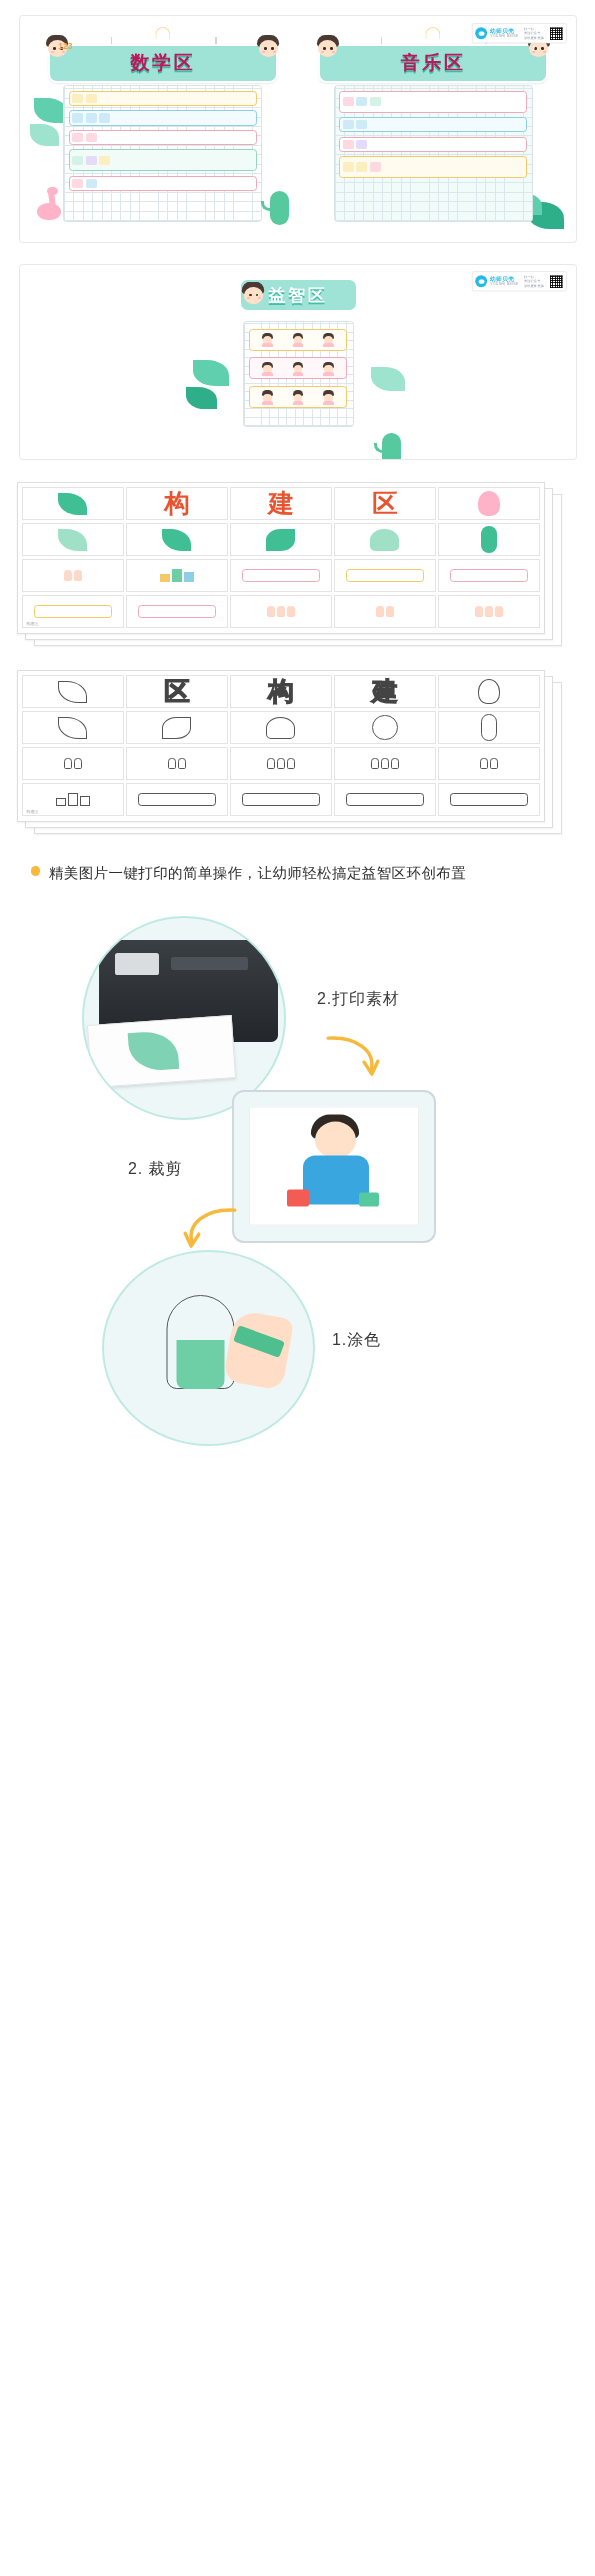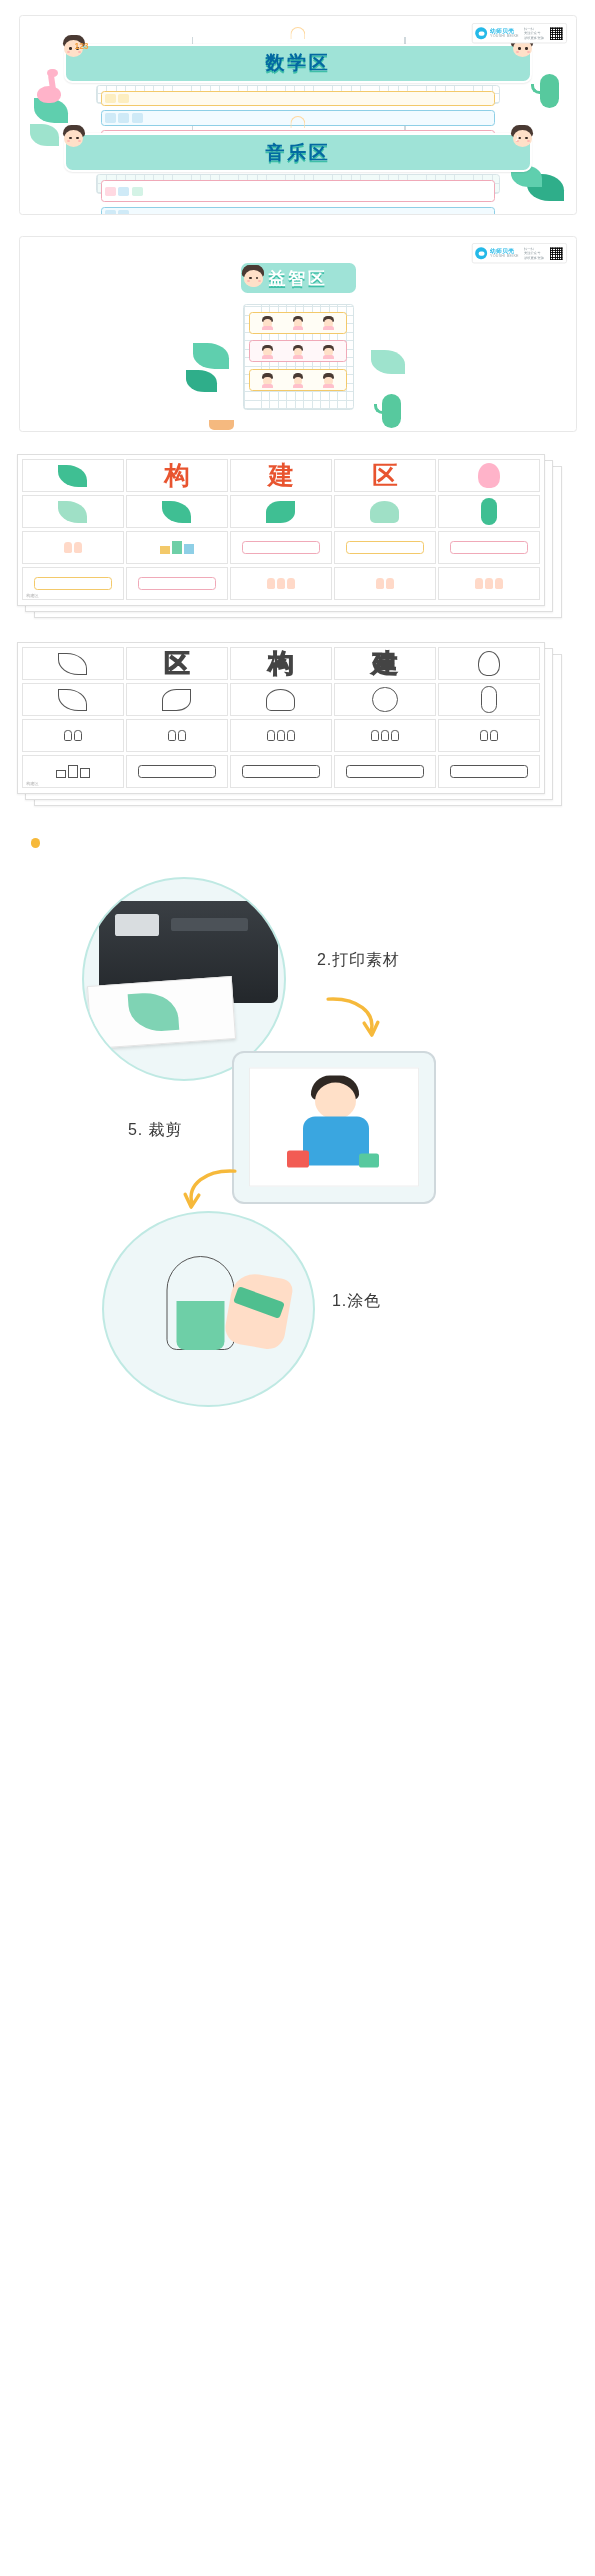--- a/index.html
+++ b/index.html
@@ -77,13 +77,12 @@
   
   .poster-wrap-1 {
     margin: 15.3px 19px 0 19px;
-    height: 200px;
+    height: 228px;
     display: flex;
     gap: 8.5px;
     padding: 15.3px 12px 12px 12px;
     position: relative;
     background: #fff;
-    flex-direction: column;
   }
   .poster-panel {
     flex: 1;

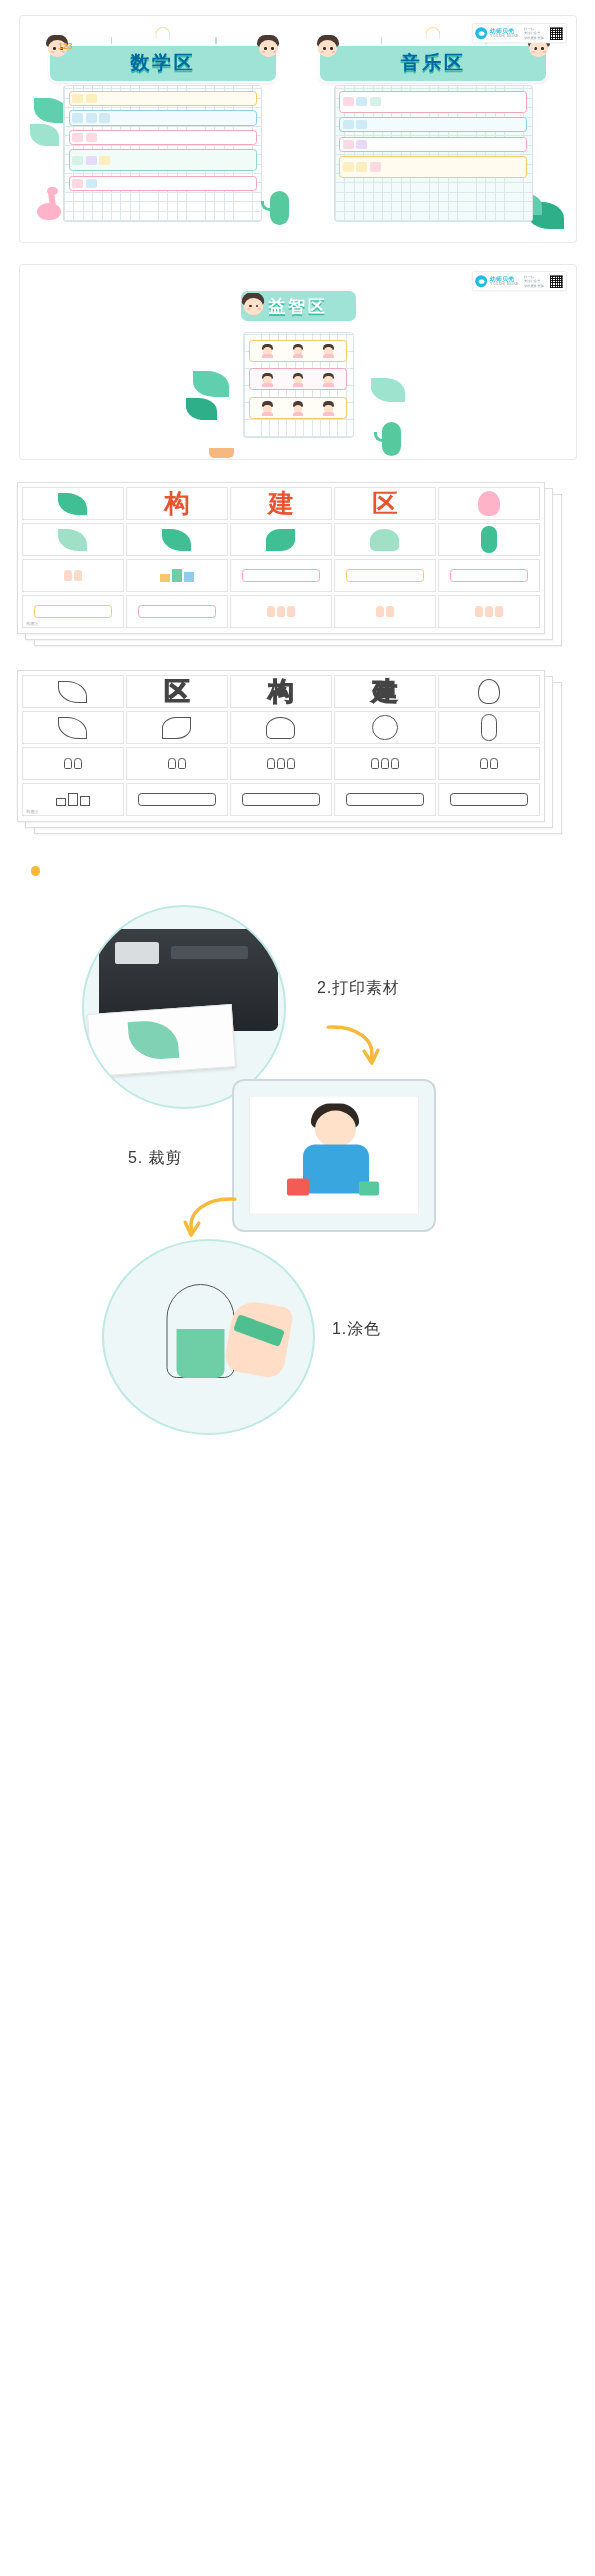--- a/index.html
+++ b/index.html
@@ -130,7 +130,7 @@
   .sign .sign-text {
     font-size: 19px;
     font-weight: bold;
-    color: #0369a1;
+    color: #be185d;
     letter-spacing: 2.6px;
     text-shadow: 0 1.7px 0 #3fbfa8;
   }

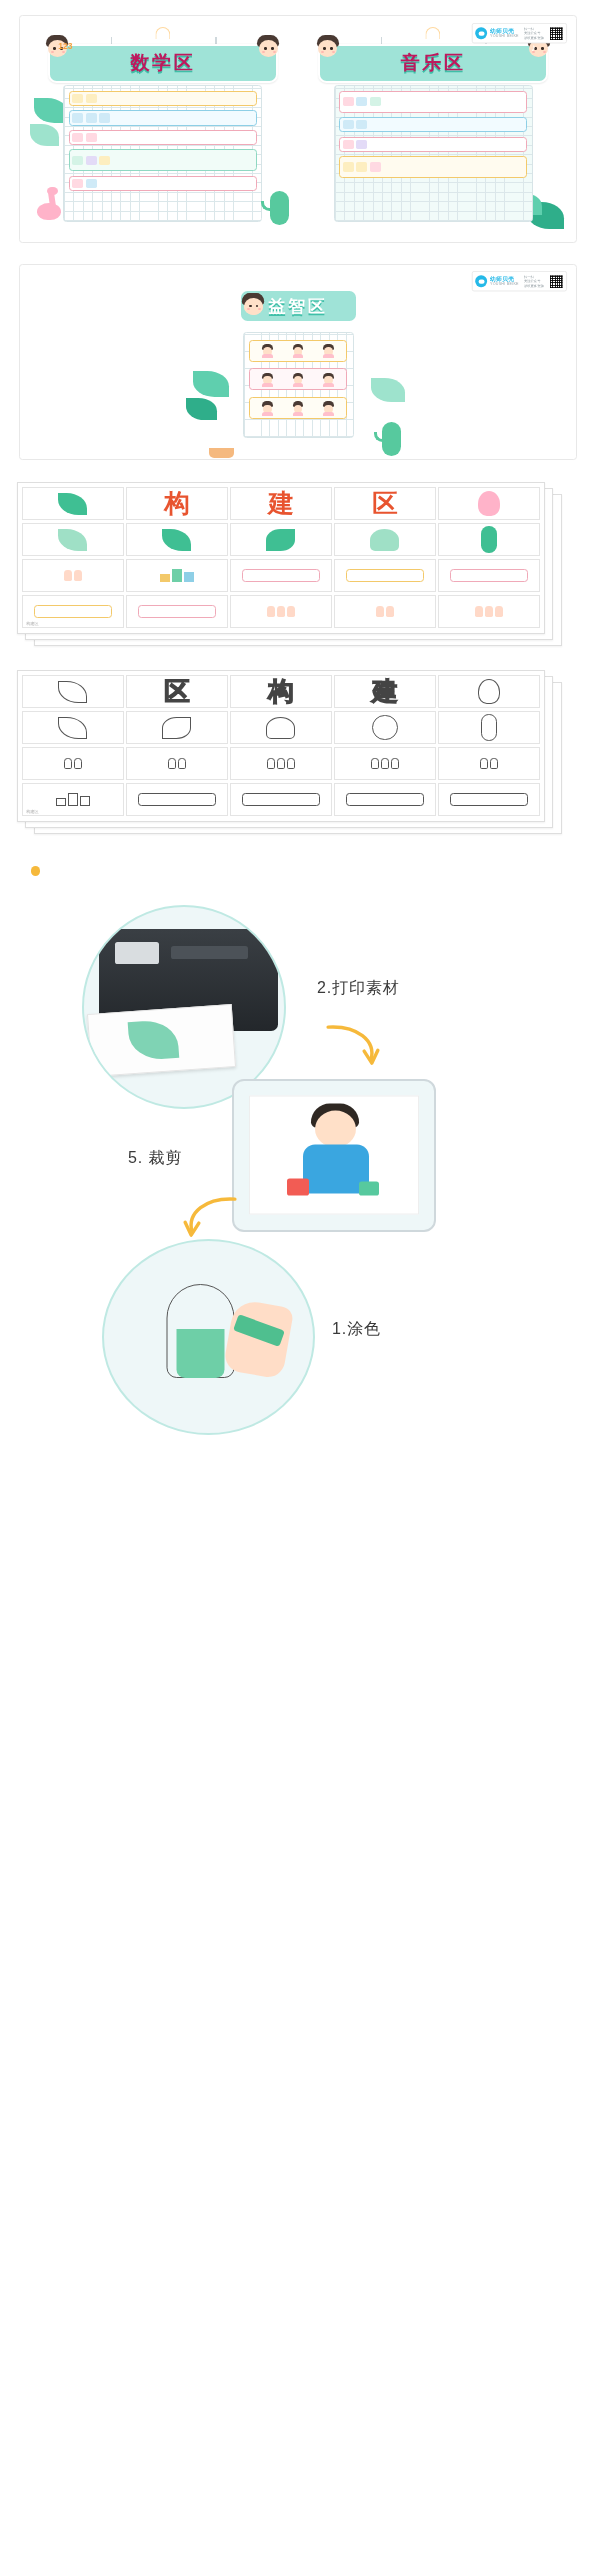--- a/index.html
+++ b/index.html
@@ -299,7 +299,7 @@
   .poster-wrap-2 {
     margin: 20.4px 19px 0 19px;
     height: 196px;
-    padding: 11px;
+    padding: 0;
     position: relative;
   }
   .p2-inner {

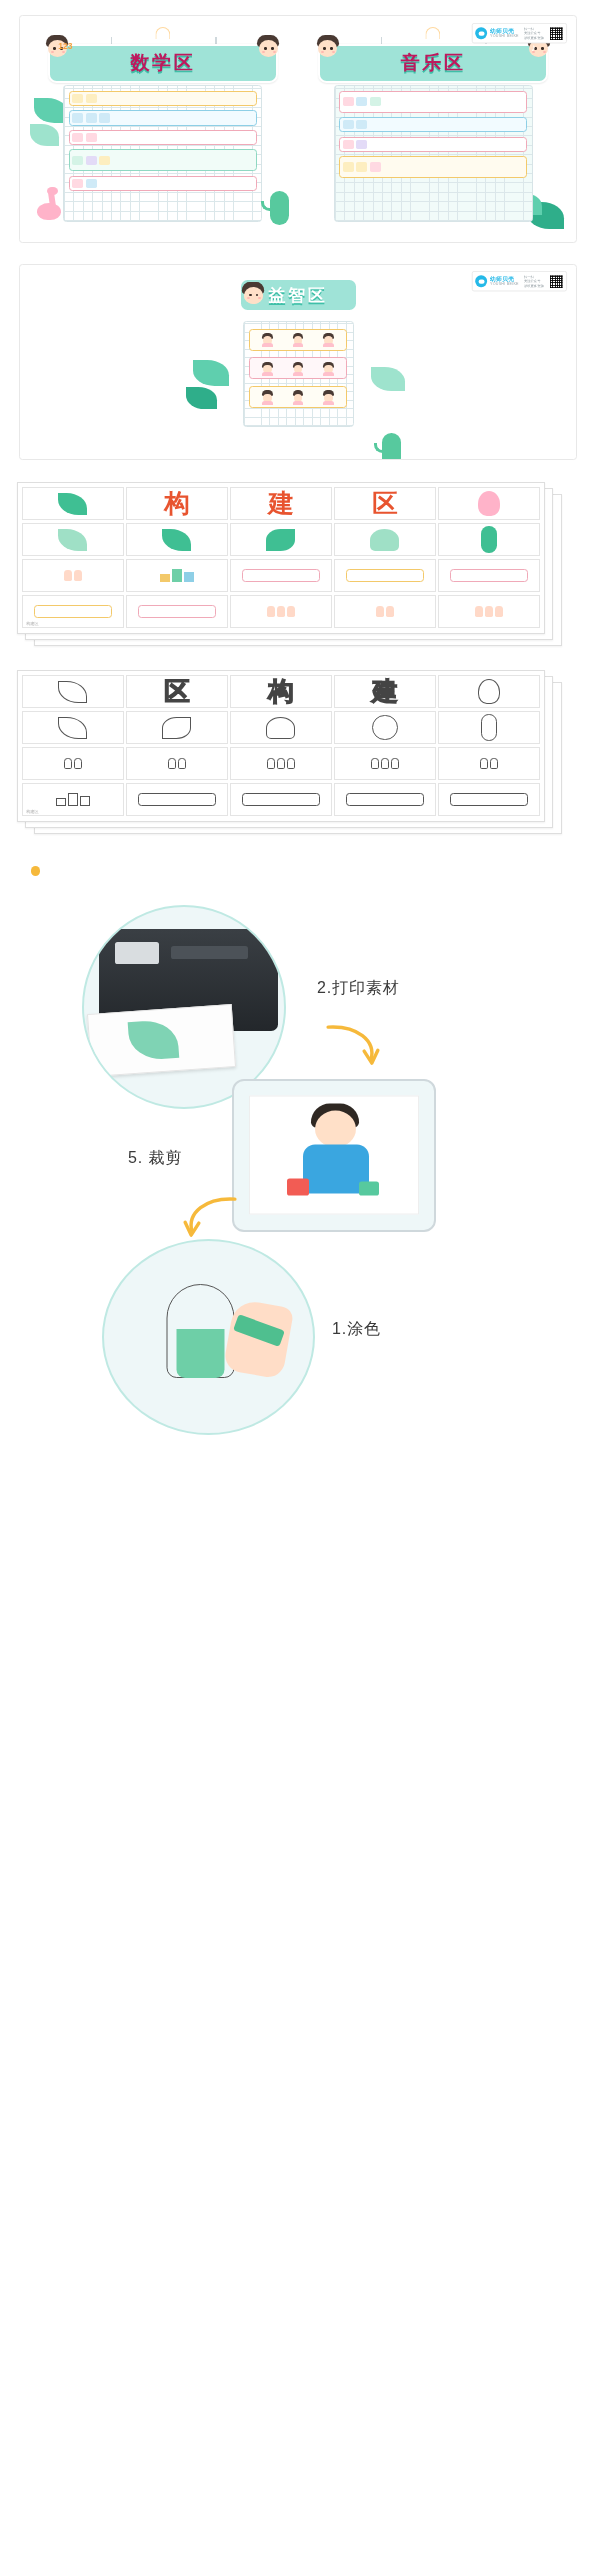--- a/index.html
+++ b/index.html
@@ -1005,6 +1005,7 @@
 
 <div class="bullet-block">
   <div class="bullet-dot"></div>
+  <div class="bullet-text">精美图片一键打印的简单操作，让幼师轻松搞定益智区环创布置</div>
 </div>
 
 <div class="steps">

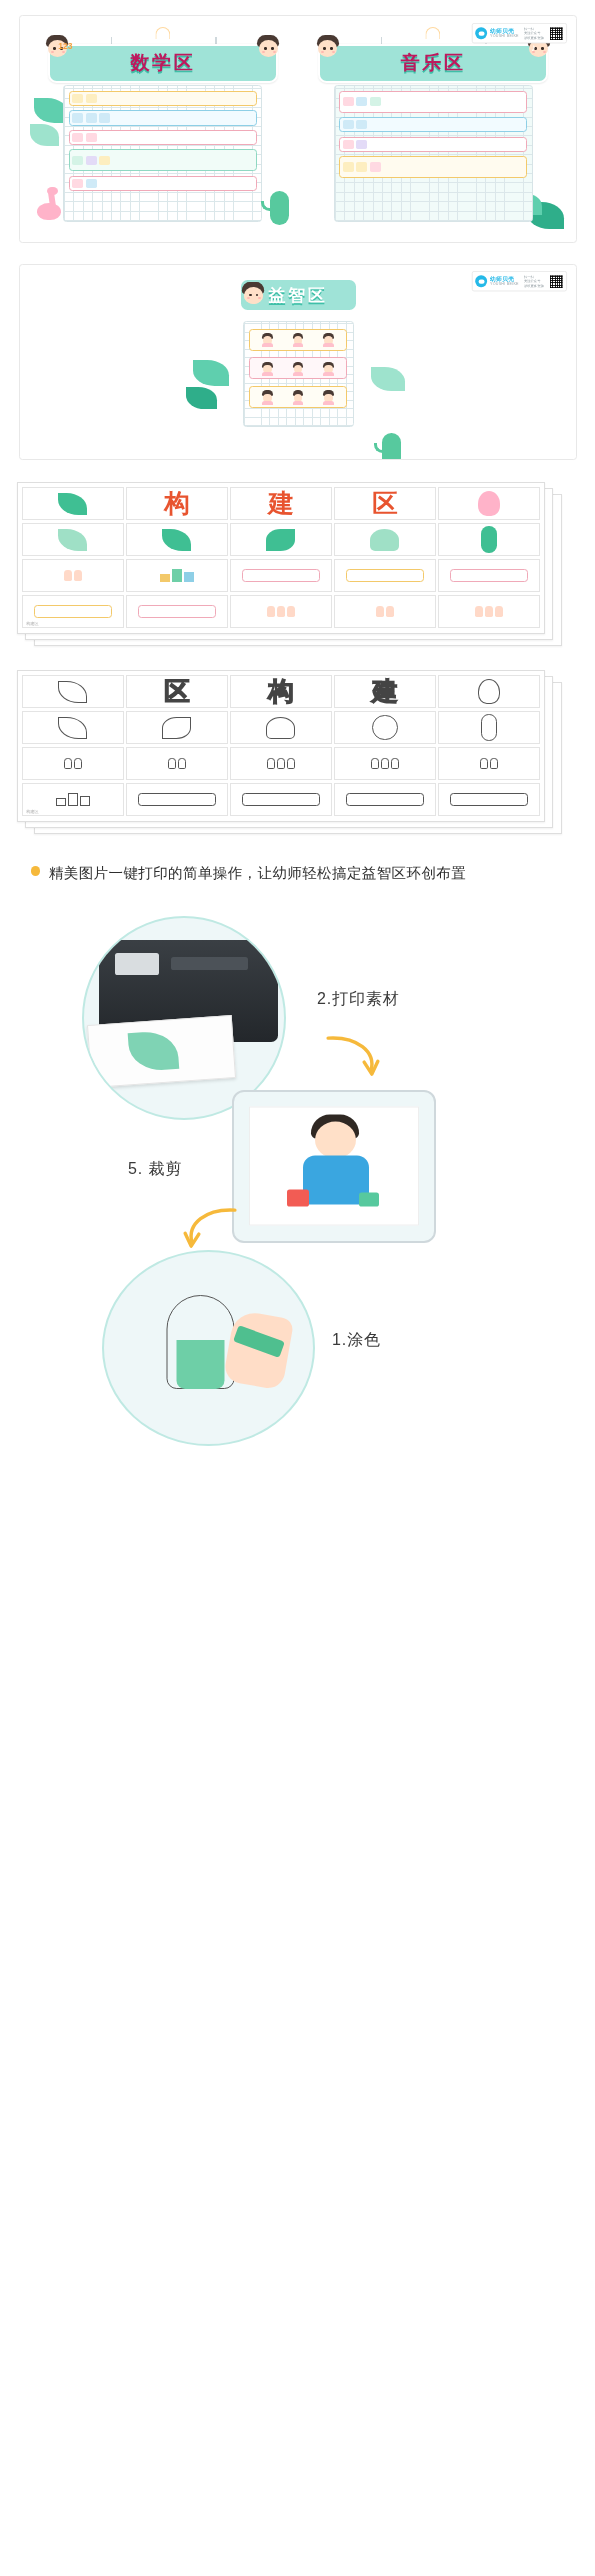--- a/index.html
+++ b/index.html
@@ -1037,7 +1037,7 @@
         <div class="block2"></div>
     </div>
   </div>
-  <div class="step-label sl2">5. 裁剪</div>
+  <div class="step-label sl2">2. 裁剪</div>
 
   <div class="arrow a2">
     <svg viewBox="0 0 70 56">

